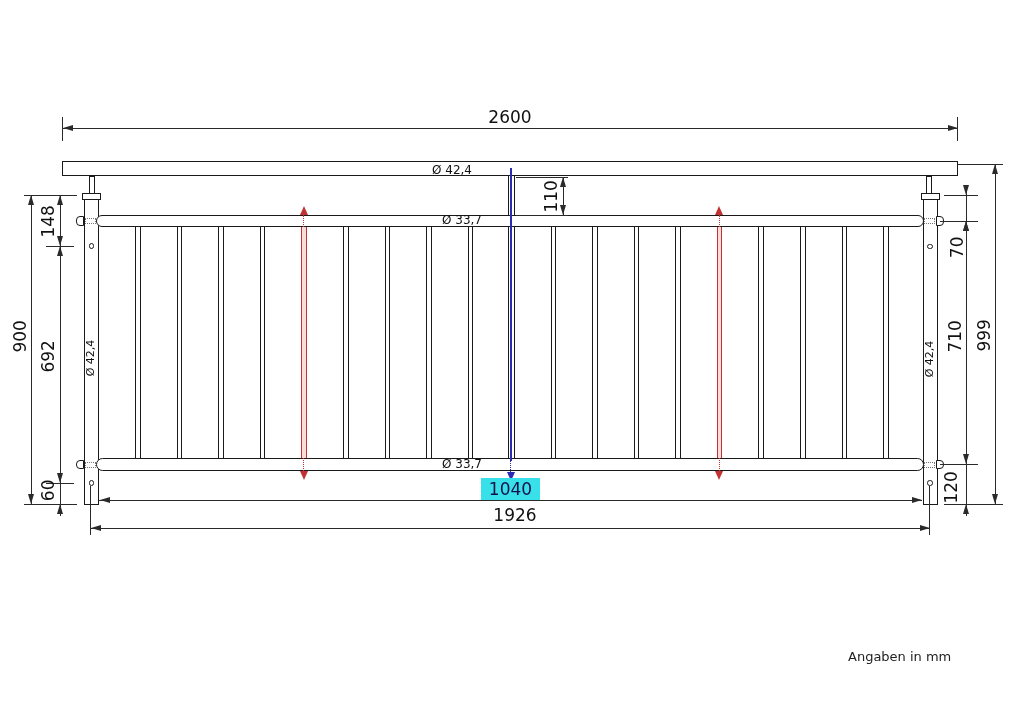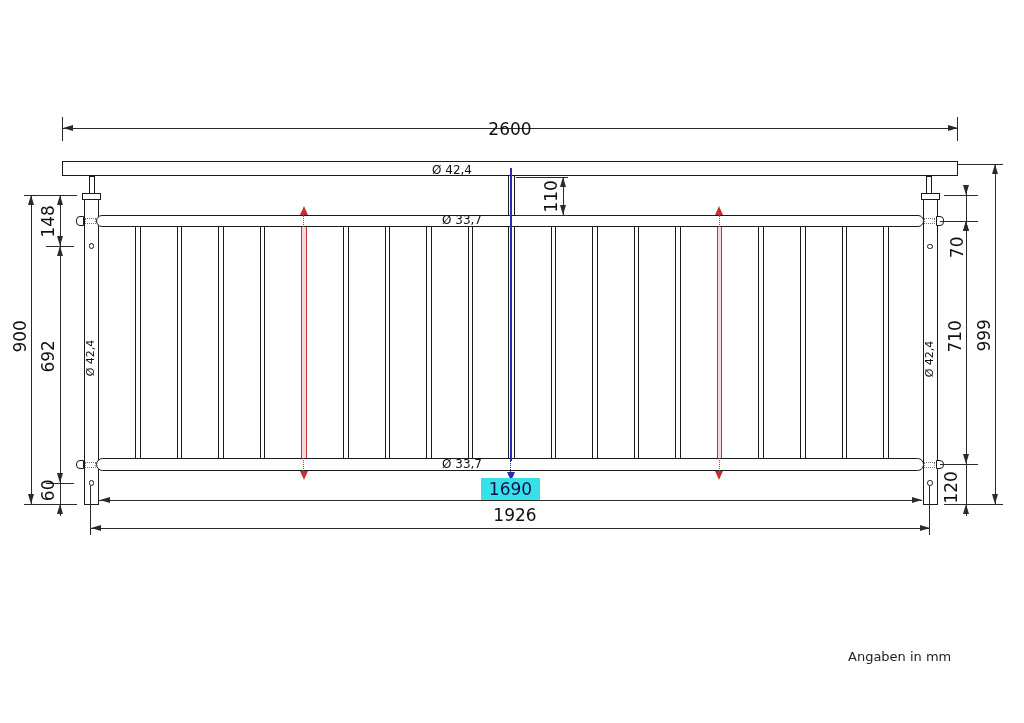--- a/index.html
+++ b/index.html
@@ -60,7 +60,7 @@
   <div class="hline" style="left:62px;top:128px;width:896px;"></div>
   <div class="arr left" style="left:62.5px;top:125px;"></div>
   <div class="arr right" style="left:947.5px;top:125px;"></div>
-  <div class="dim" style="left:478px;top:120px;width:64px;">2600</div>
+  <div class="dim" style="left:478px;top:108px;width:64px;">2600</div>
 
   <div class="piece rail" style="left:62px;top:161px;width:896px;height:15px;"></div>
   <div class="dia" style="left:424px;top:163.5px;width:56px;">Ø 42,4</div>

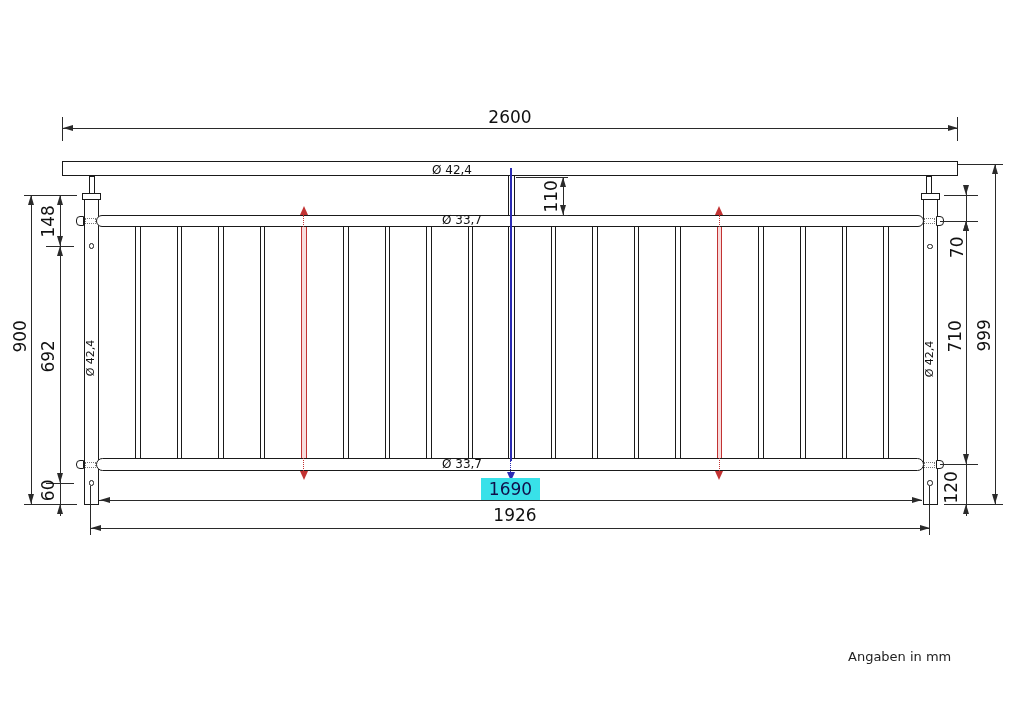--- a/index.html
+++ b/index.html
@@ -189,7 +189,7 @@
   <div class="hline" style="left:99px;top:500px;width:823px;"></div>
   <div class="arr left" style="left:99.5px;top:497px;"></div>
   <div class="arr right" style="left:911.5px;top:497px;"></div>
-  <div class="cyanbox">1690</div>
+  <div class="cyanbox">1040</div>
 
   <div class="hline" style="left:90px;top:528px;width:840px;"></div>
   <div class="arr left" style="left:90.5px;top:525px;"></div>

